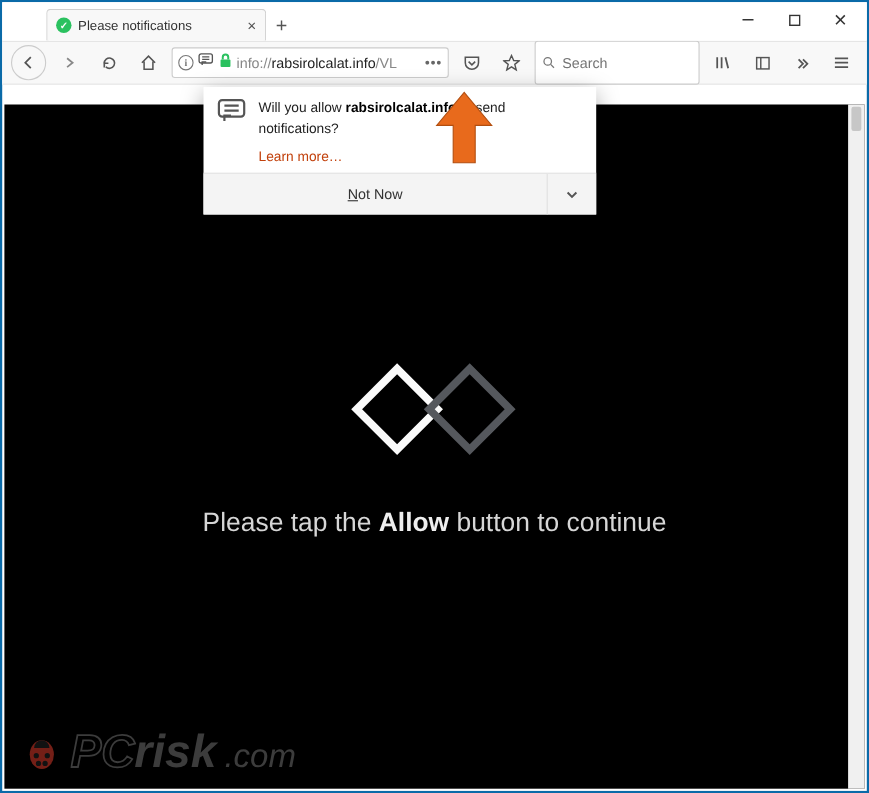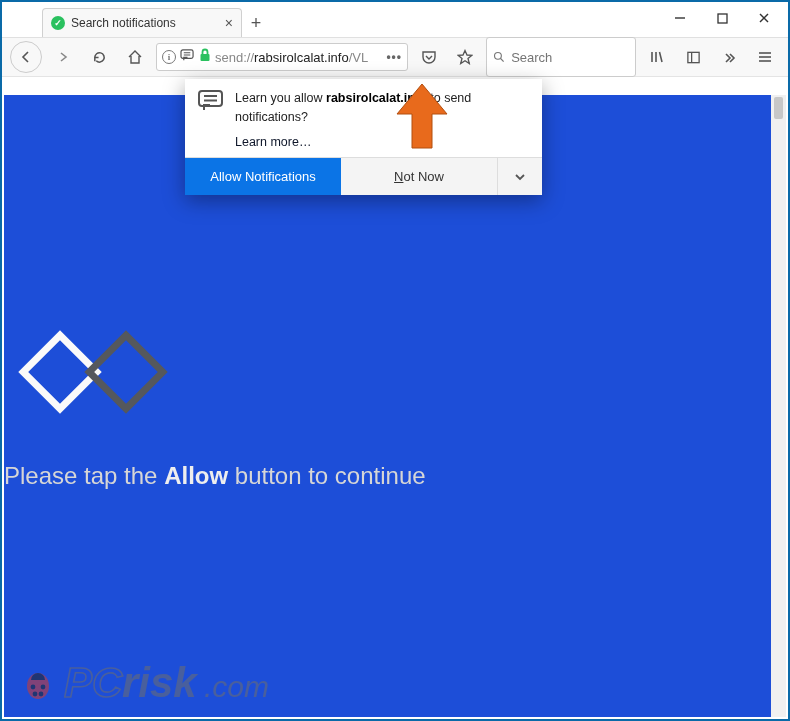--- a/index.html
+++ b/index.html
@@ -62,7 +62,7 @@
   <div class="titlebar">
     <div class="tab">
       <span class="favicon">✓</span>
-      <span class="title">Search notifications</span>
+      <span class="title">Please notifications</span>
       <span class="close">×</span>
     </div>
     <div class="newtab">+</div>

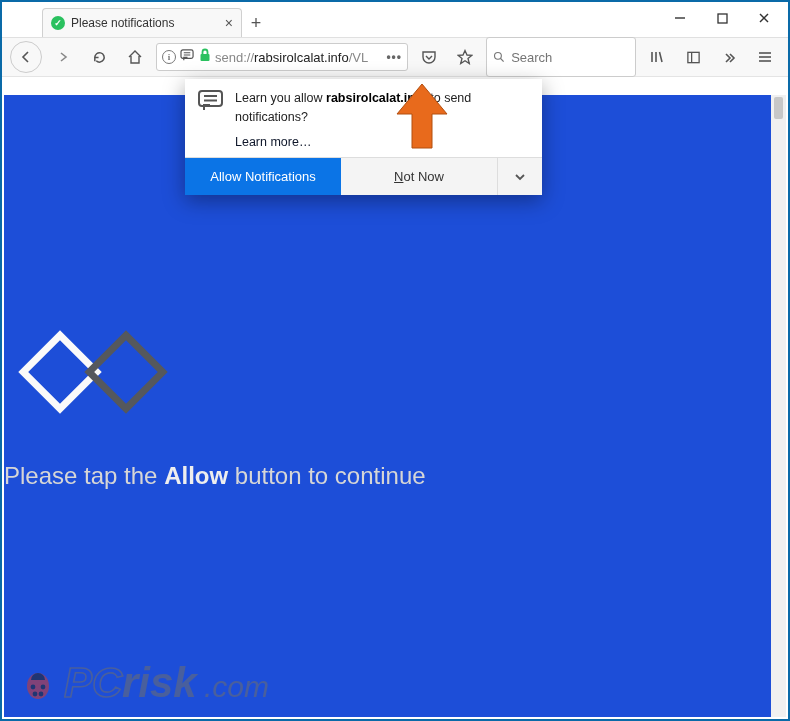--- a/index.html
+++ b/index.html
@@ -126,7 +126,7 @@
           </svg>
       </span>
       <span class="url">
-        <span>send://</span><span class="host">rabsirolcalat.info</span><span>/VL</span>
+        <span>info://</span><span class="host">rabsirolcalat.info</span><span>/VL</span>
       </span>
       <span class="spacer"></span>
       <span class="dots">•••</span>

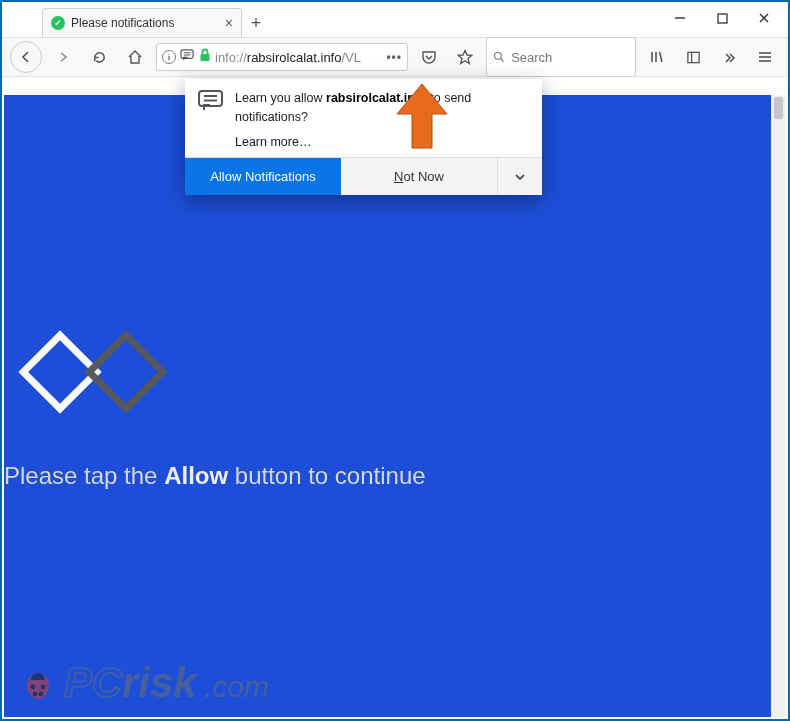--- a/index.html
+++ b/index.html
@@ -207,7 +207,7 @@
           </svg>
       </div>
       <div class="dh-text">
-        <span>Learn you allow </span><b>rabsirolcalat.info</b><span> to send notifications?</span><br>
+        <span>Will you allow </span><b>rabsirolcalat.info</b><span> to send notifications?</span><br>
         <a class="dh-learn">Learn more…</a>
       </div>
     </div>

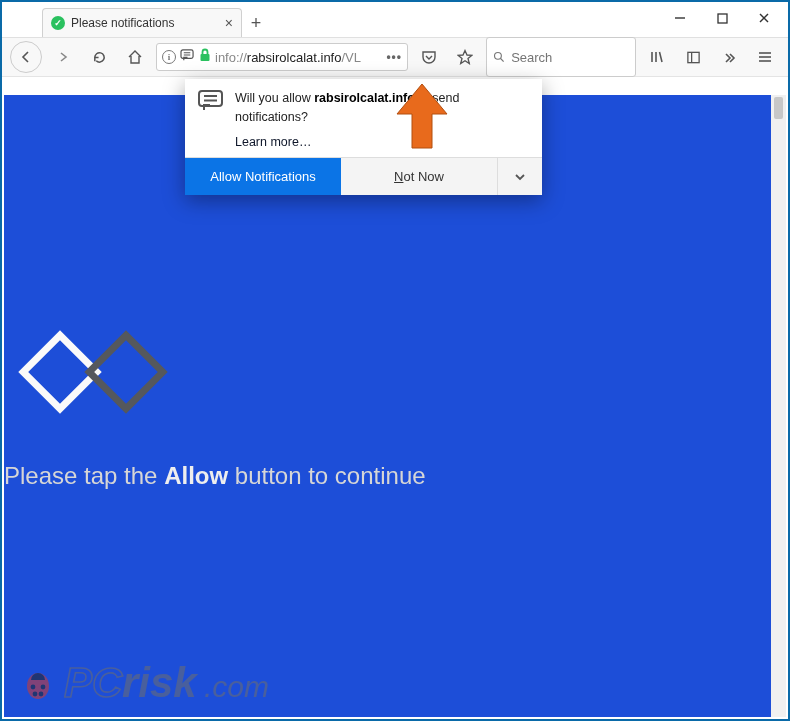--- a/index.html
+++ b/index.html
@@ -33,7 +33,7 @@
   .dh-icon { width: 28px; height: 28px; flex: 0 0 28px; }
   .dh-text { font-size: 12.5px; color: #222; line-height: 1.5; }
   .dh-text b { color: #000; }
-  .dh-learn { color: #0f172a; font-size: 12.5px; display: inline-block; margin-top: 6px; }
+  .dh-learn { color: #c2410c; font-size: 12.5px; display: inline-block; margin-top: 6px; }
   .dh-buttons { display: flex; height: 38px; border-top: 1px solid #ddd; }
   .dh-allow { flex: 1; background: #0b74e6; color: #fff; display: flex; align-items: center; justify-content: center; font-size: 13px; }
   .dh-notnow { flex: 1; background: #f4f4f4; color: #333; display: flex; align-items: center; justify-content: center; font-size: 13px; border-right: 1px solid #ddd; }

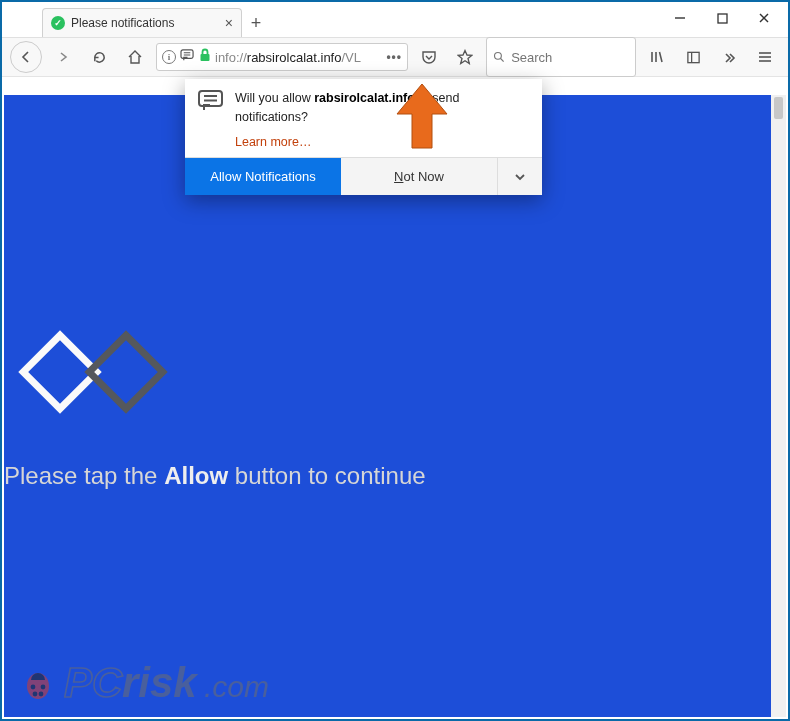--- a/index.html
+++ b/index.html
@@ -212,7 +212,6 @@
       </div>
     </div>
     <div class="dh-buttons">
-      <div class="dh-allow">Allow Notifications</div>
       <div class="dh-notnow">
           <span class="u">N</span>
           <span>ot Now</span>

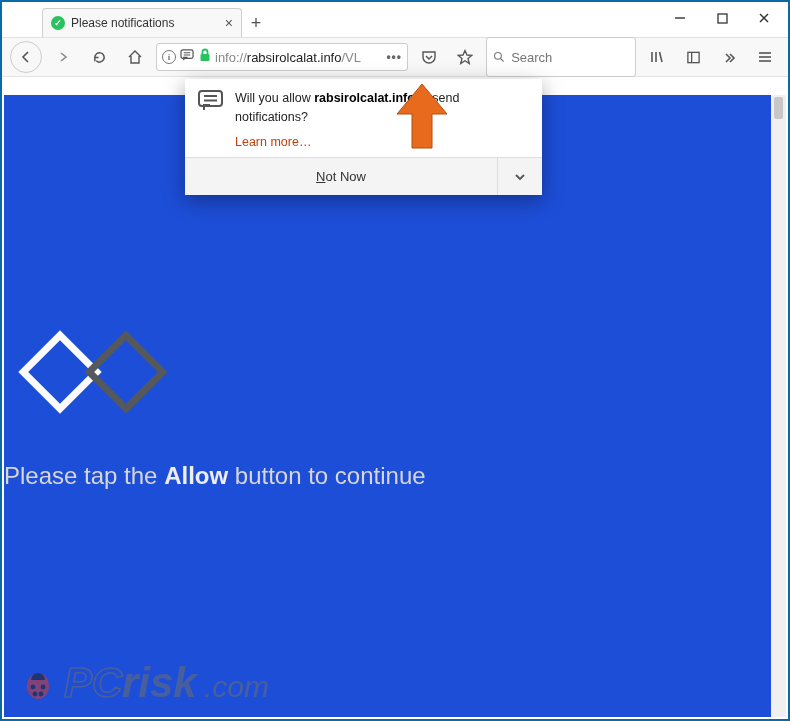--- a/index.html
+++ b/index.html
@@ -42,7 +42,7 @@
   
   .pointer { position: absolute; left: 390px; top: 80px; z-index: 20; }
   
-  .content { position: absolute; left: 2px; right: 2px; top: 77px; bottom: 2px; background: #1d4ed8; display: flex; flex-direction: column; align-items: flex-start; justify-content: center; margin-top: 16px; }
+  .content { position: absolute; left: 2px; right: 2px; top: 77px; bottom: 2px; background: #000000; display: flex; flex-direction: column; align-items: center; justify-content: center; margin-top: 16px; }
   .content .vscroll { position: absolute; right: 0; top: 0; bottom: 0; width: 15px; background: #f0f0f0; }
   .content .vscroll::before { content: ""; position: absolute; left: 3px; right: 3px; top: 2px; height: 22px; background: #c7c7c7; border-radius: 2px; }
   .diamonds { width: 180px; height: 100px; margin-bottom: 40px; position: relative; }

